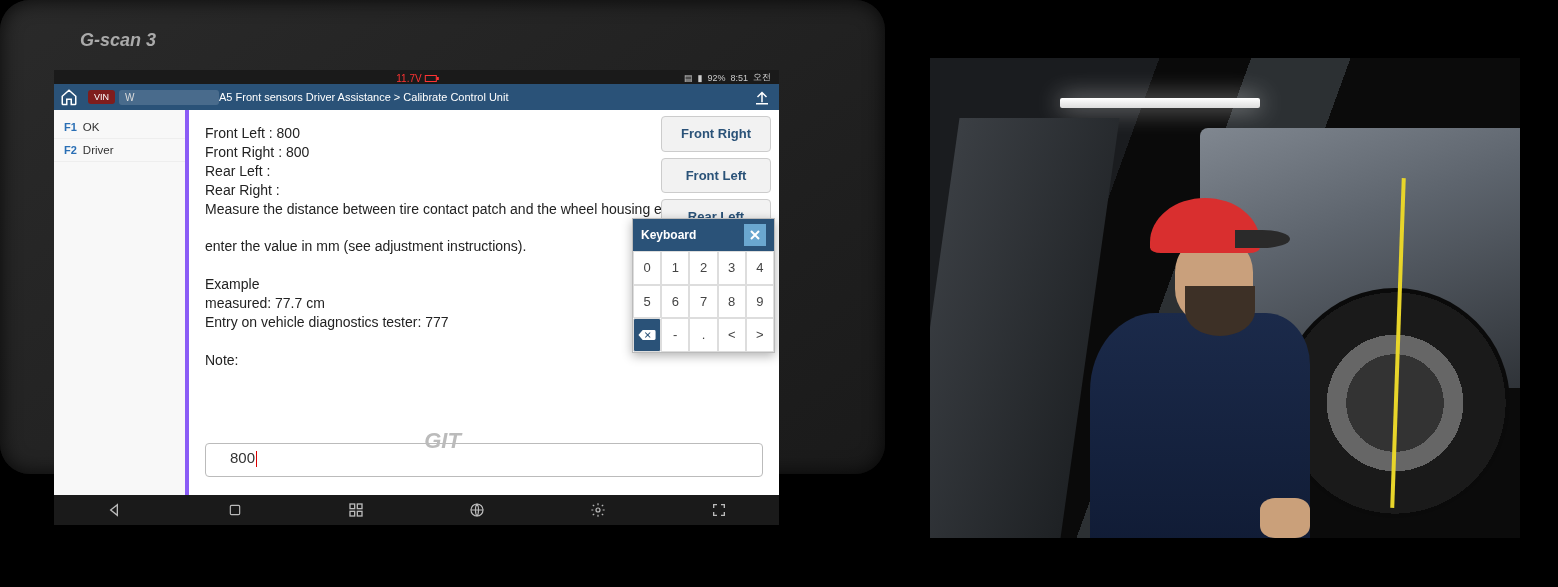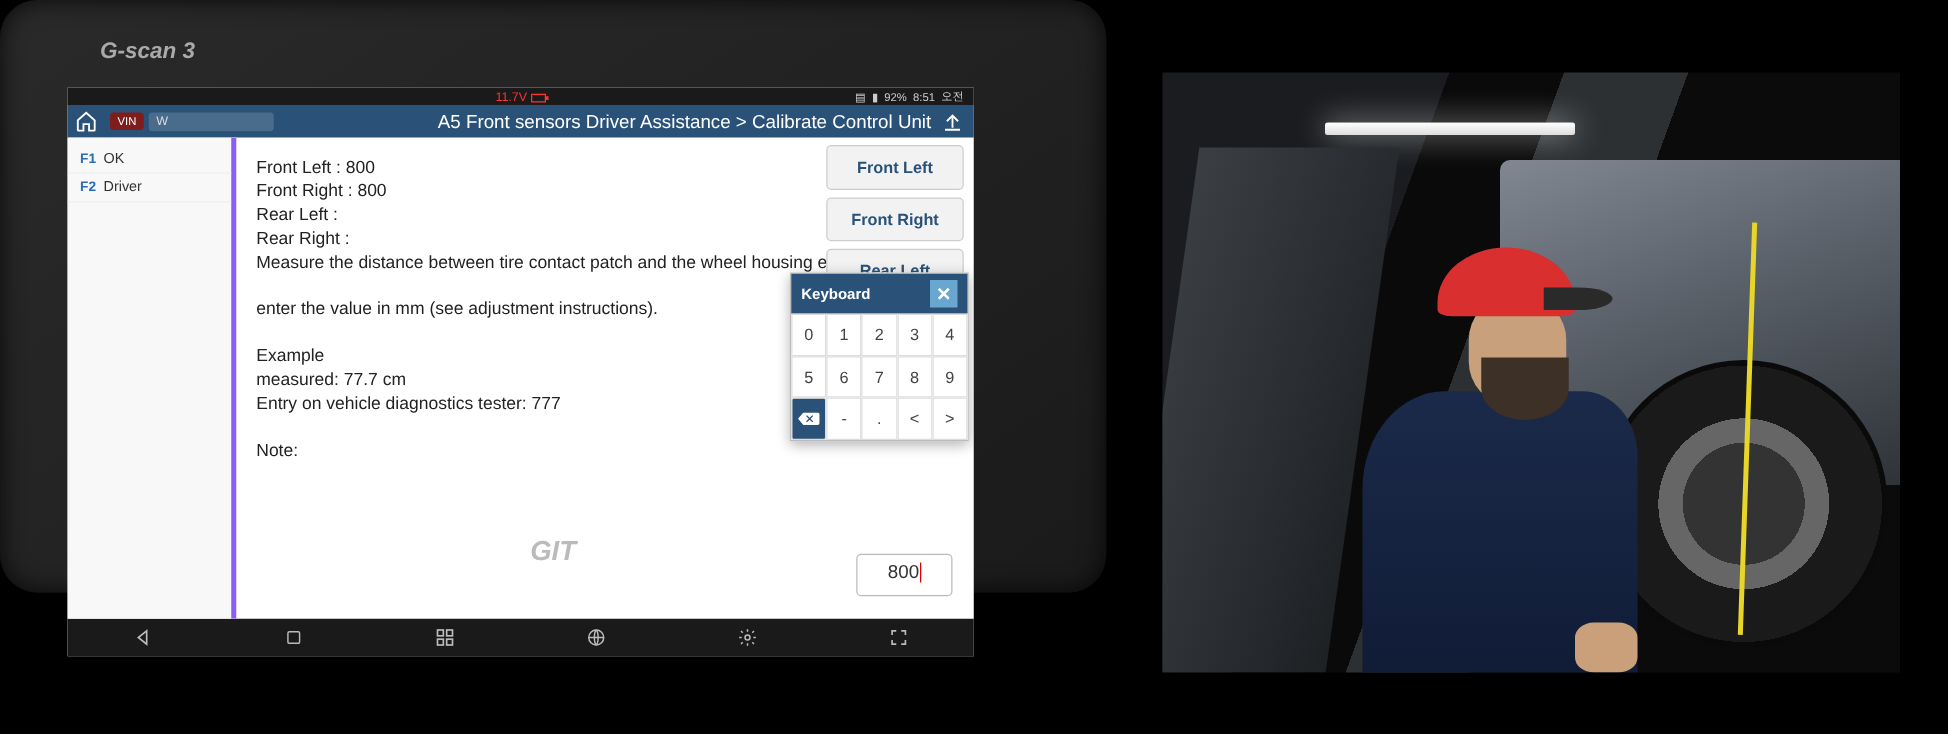--- a/index.html
+++ b/index.html
@@ -98,8 +98,8 @@
   }
   .breadcrumb {
     flex: 1;
-    text-align: right;
-    font-size: 15px;
+    text-align: left;
+    font-size: 11px;
     font-weight: 500;
   }
   .upload-btn {

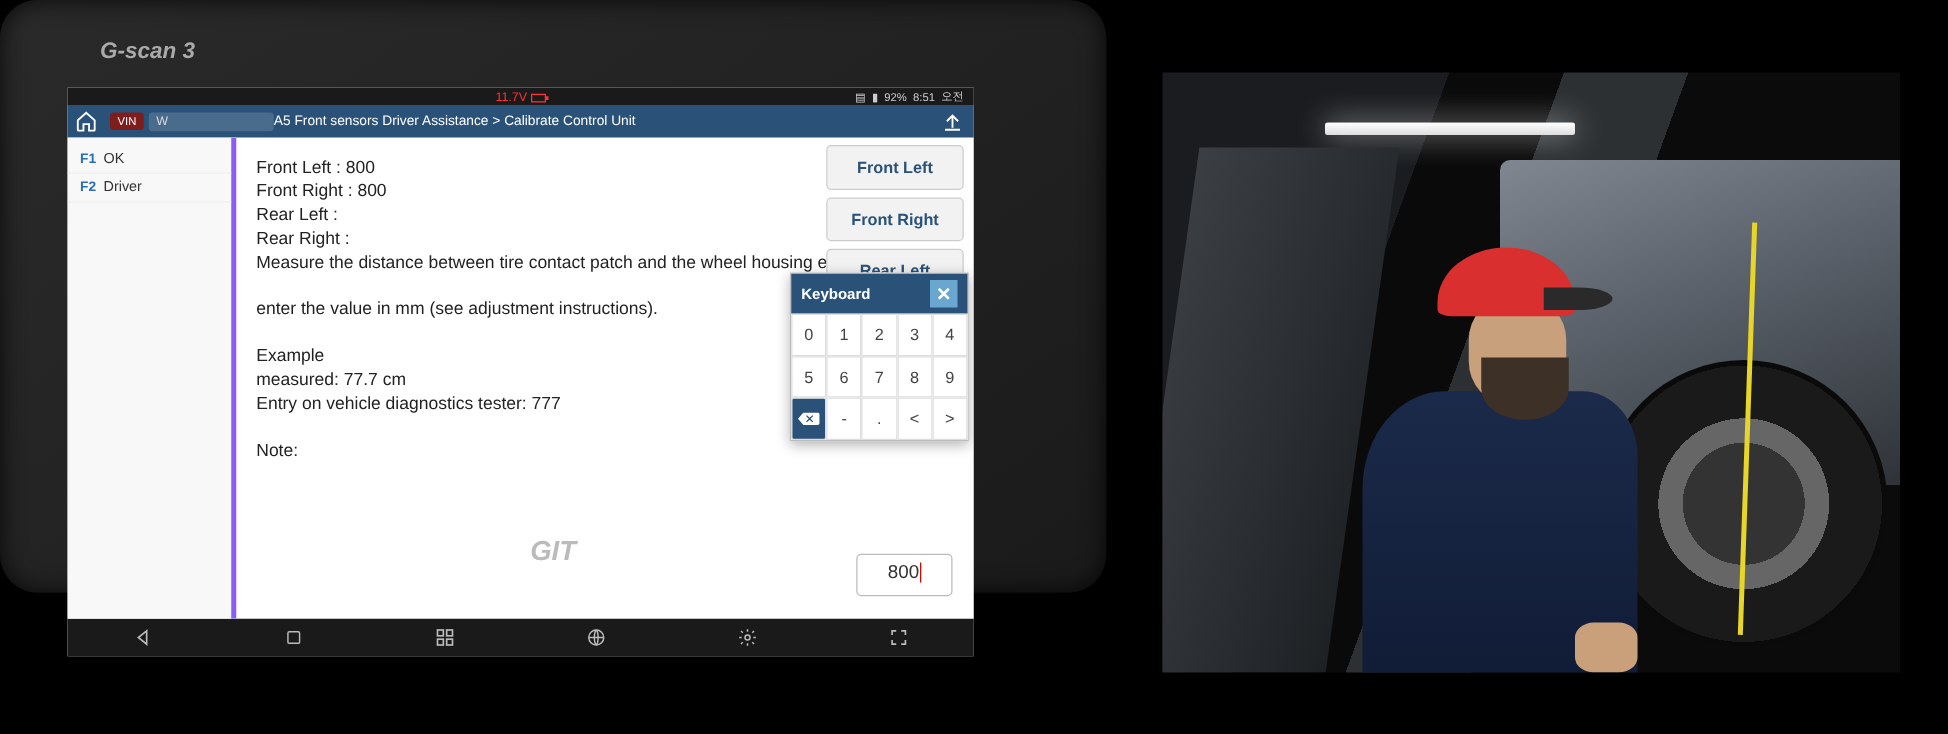--- a/index.html
+++ b/index.html
@@ -137,7 +137,7 @@
     flex: 1;
     padding: 14px 16px 8px 16px;
     display: flex;
-    flex-direction: row;
+    flex-direction: column;
     position: relative;
     font-size: 14px;
     line-height: 1.35;

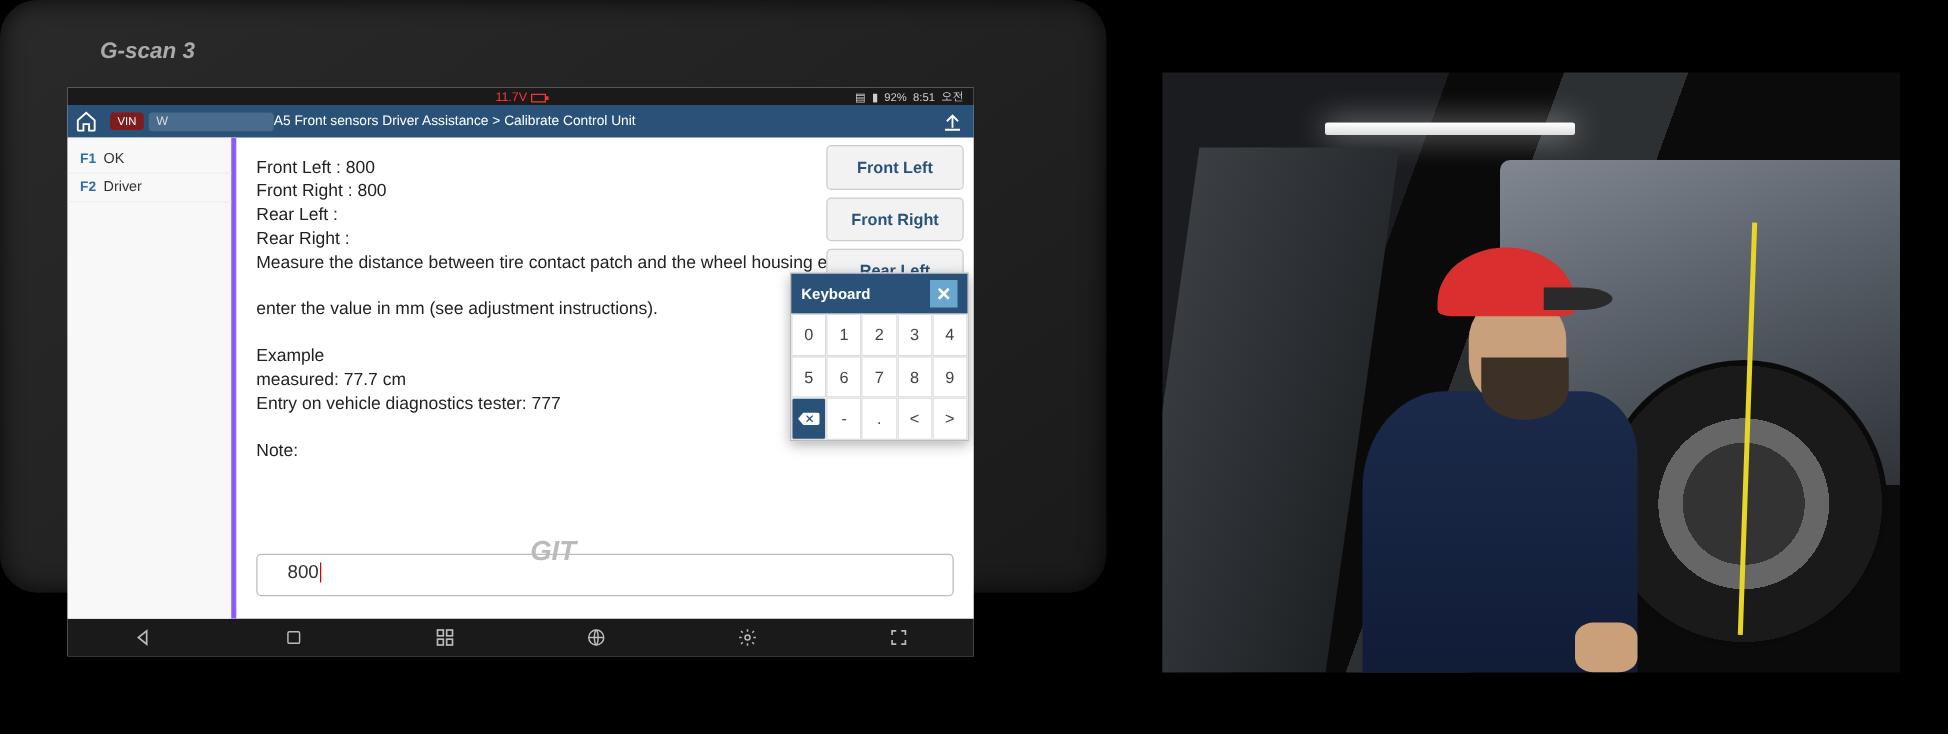--- a/index.html
+++ b/index.html
@@ -397,8 +397,8 @@
         </div>
 
         <div class="right-panel">
+          <div class="rp-btn">Front Right</div>
           <div class="rp-btn">Front Left</div>
-          <div class="rp-btn">Front Right</div>
           <div class="rp-btn">Rear Left</div>
         </div>
 

